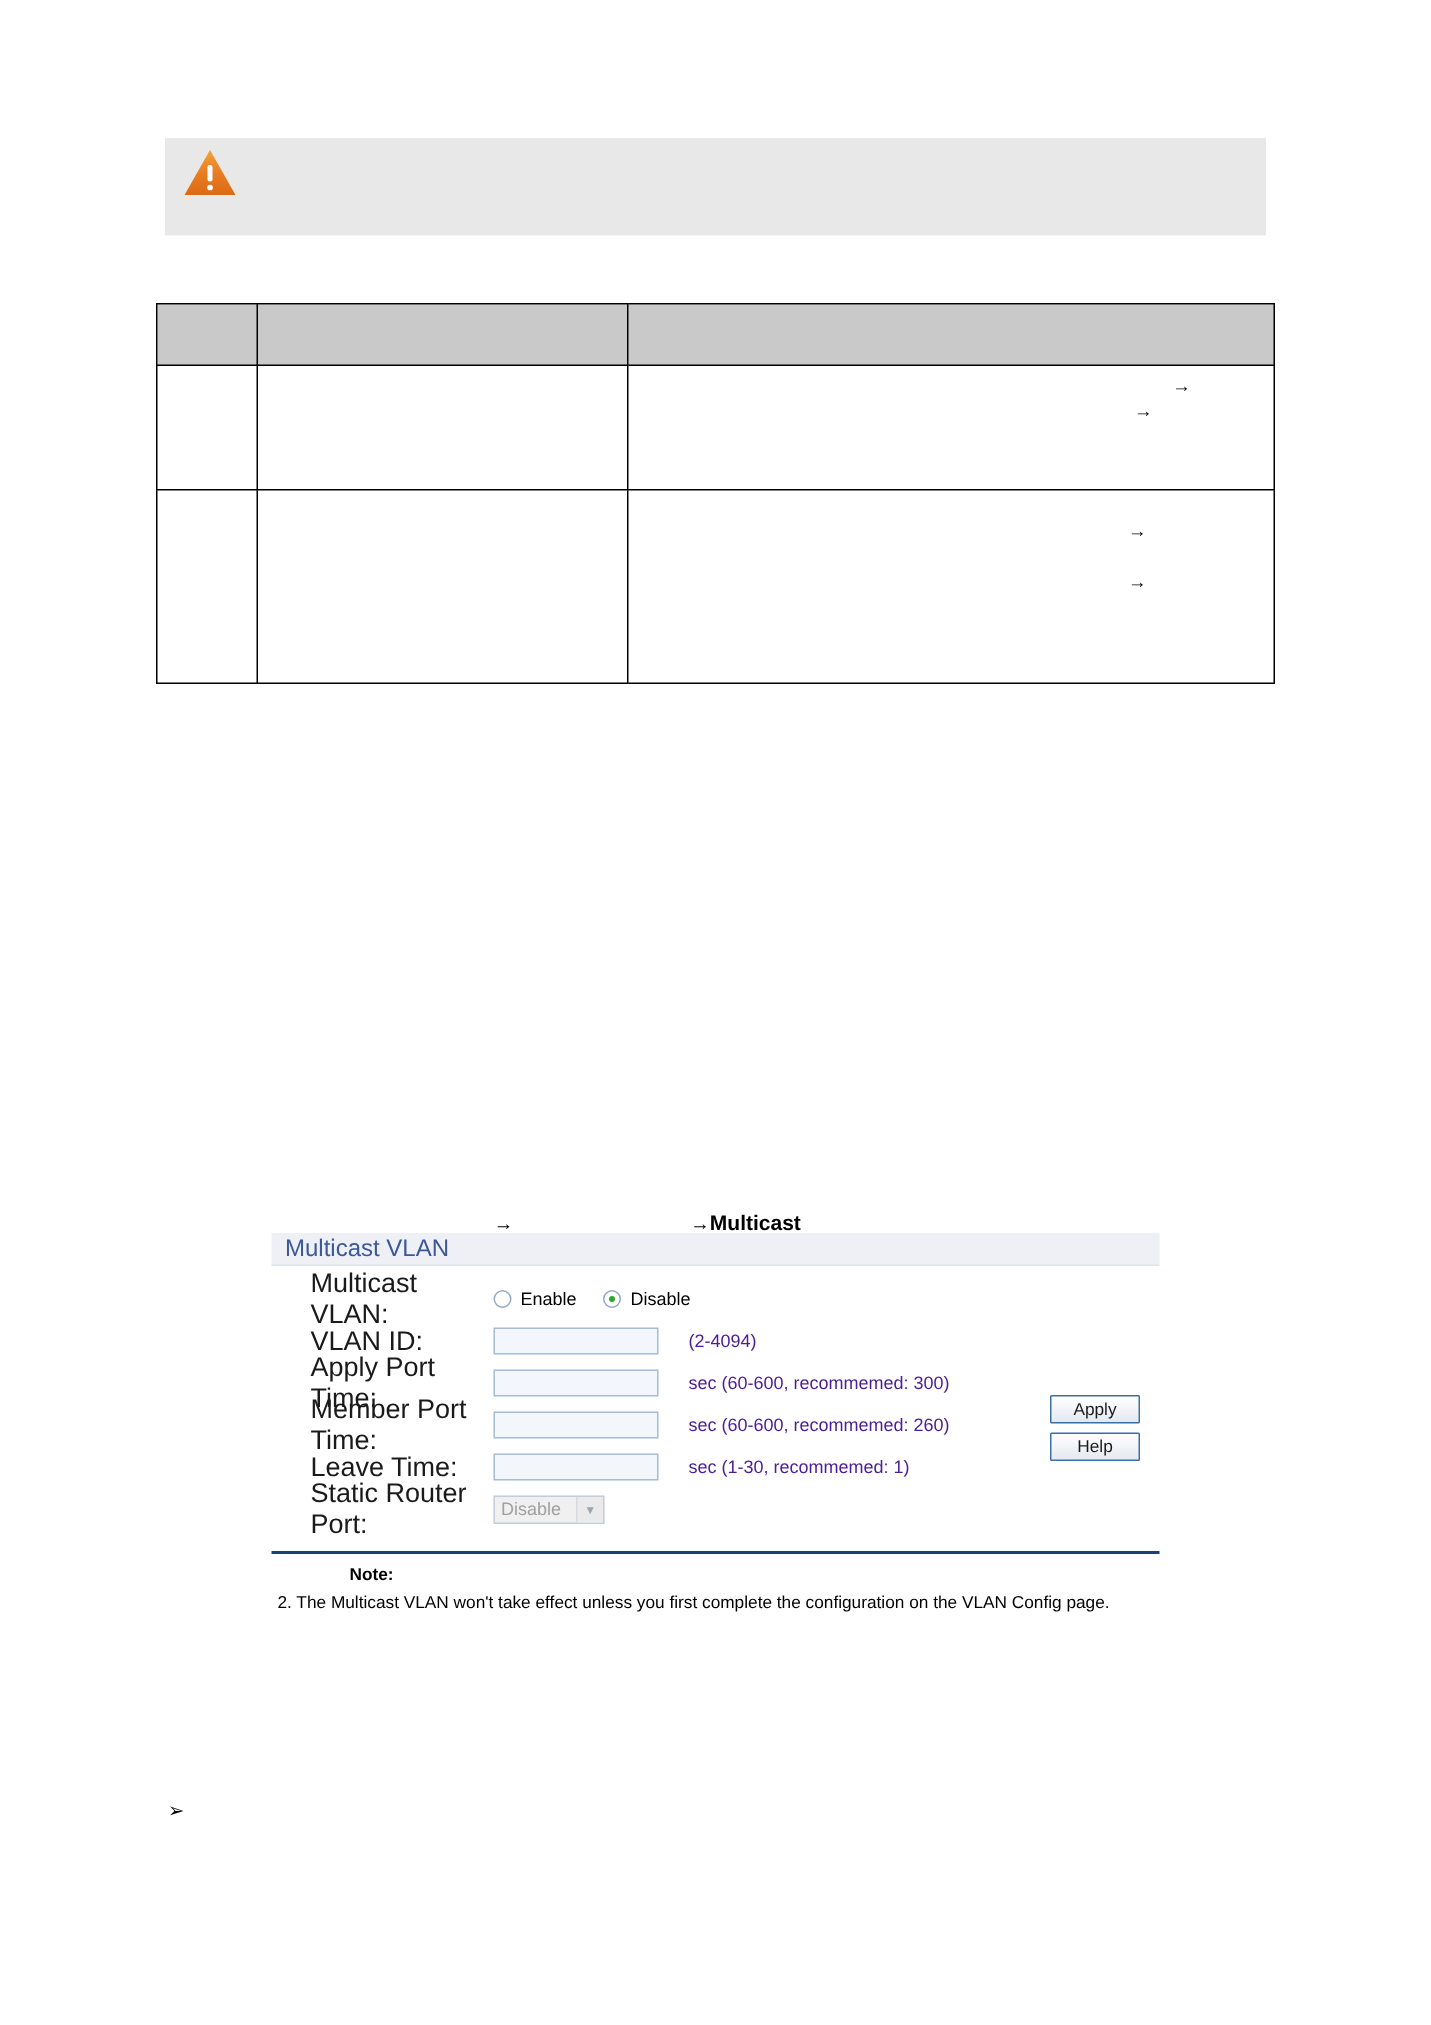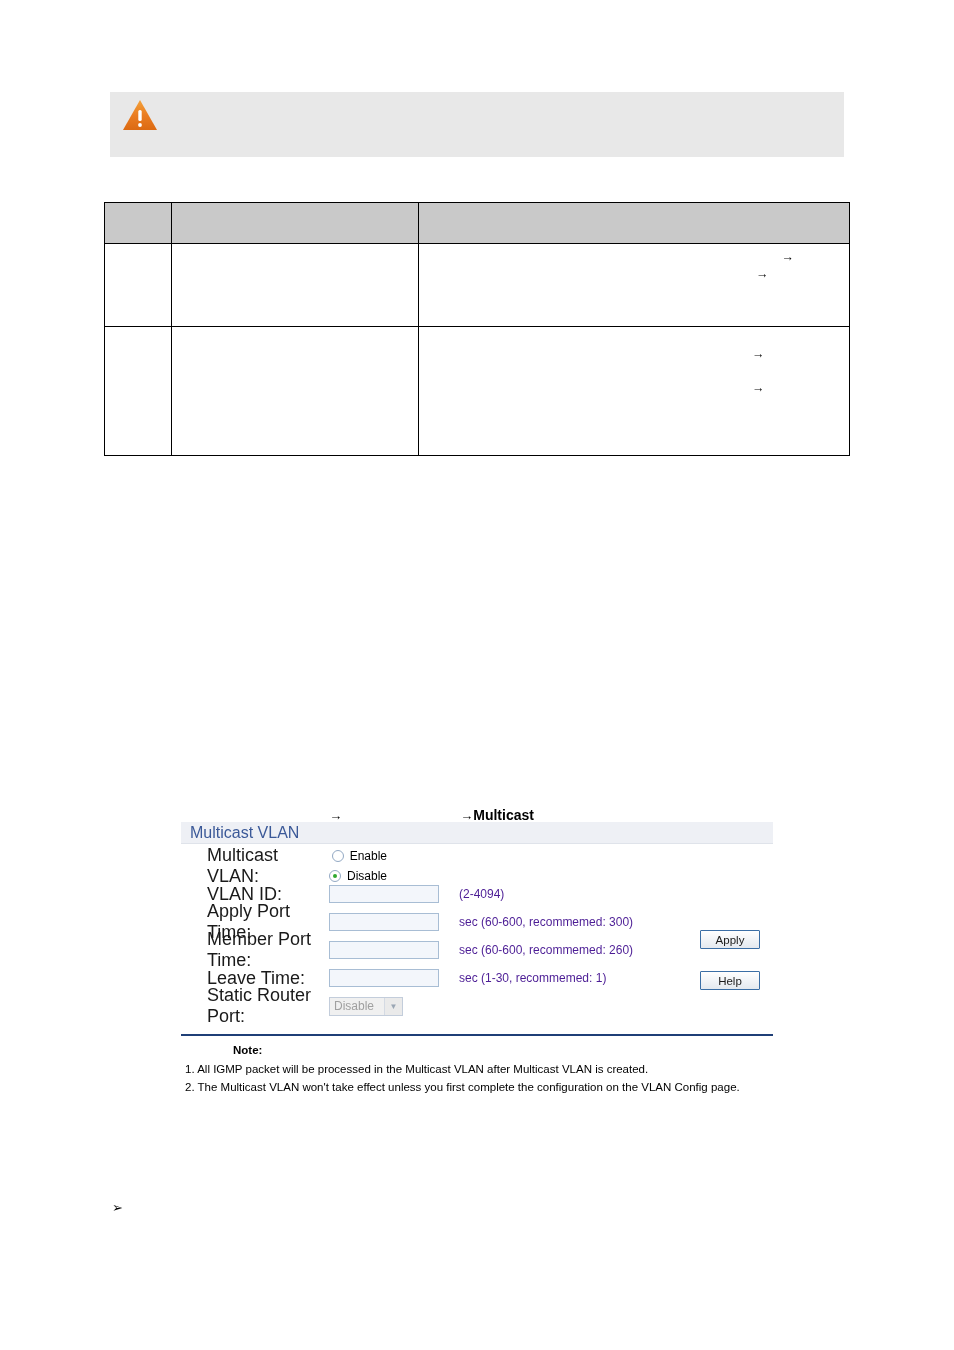--- a/index.html
+++ b/index.html
@@ -156,9 +156,8 @@
   
   .radio-group {
     display: flex;
-    align-items: flex-end;
+    align-items: center;
     gap: 6px;
-    flex-direction: column;
   }
   .radio-opt {
     display: flex;

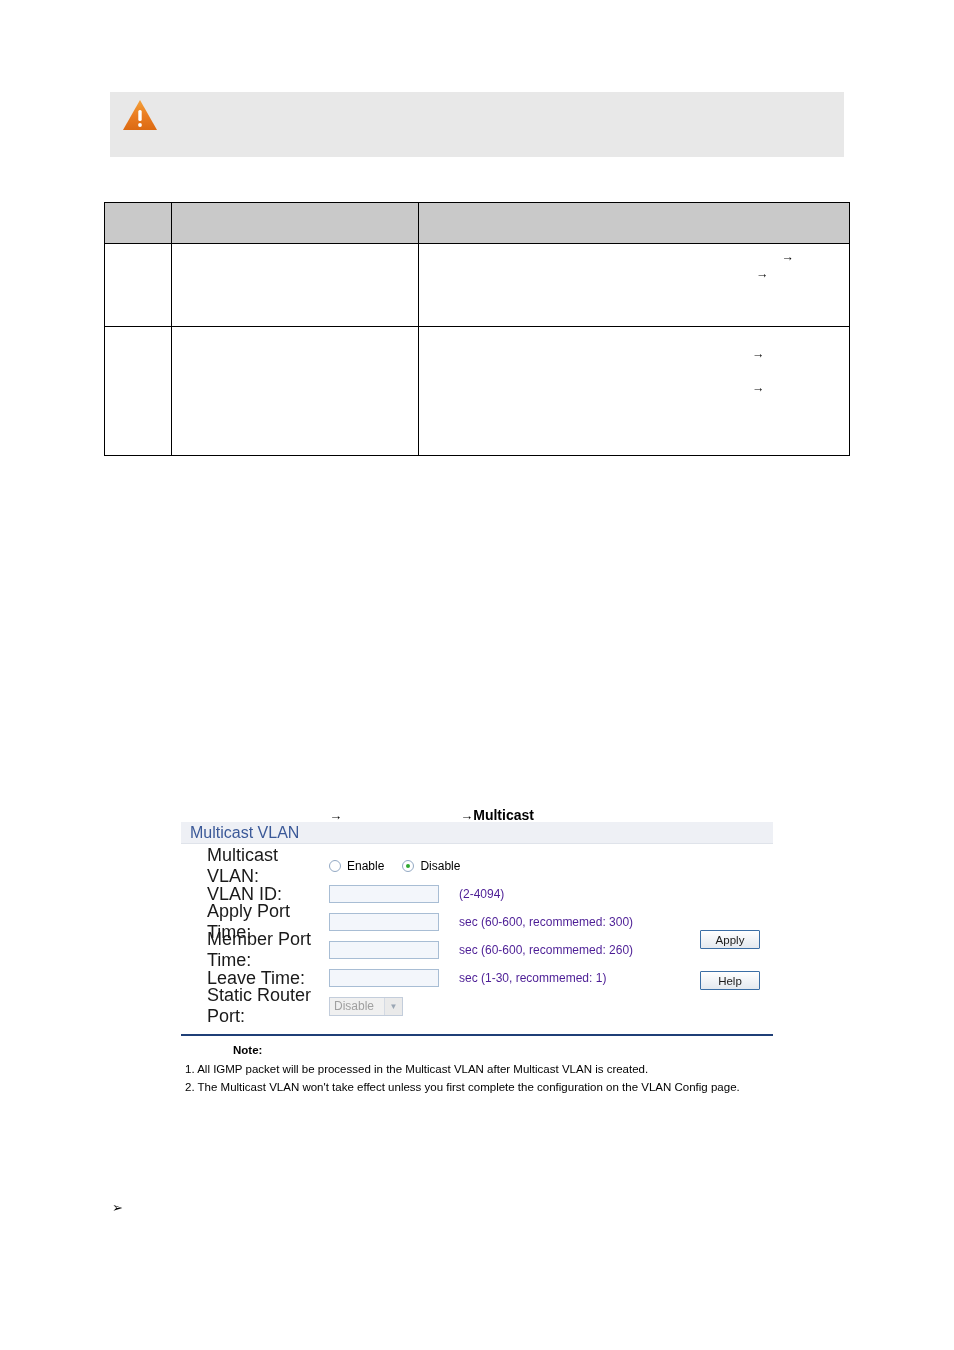--- a/index.html
+++ b/index.html
@@ -225,7 +225,7 @@
     top: 86px;
     display: flex;
     flex-direction: column;
-    gap: 22px;
+    gap: 6px;
   }
   .ui-btn {
     width: 60px;

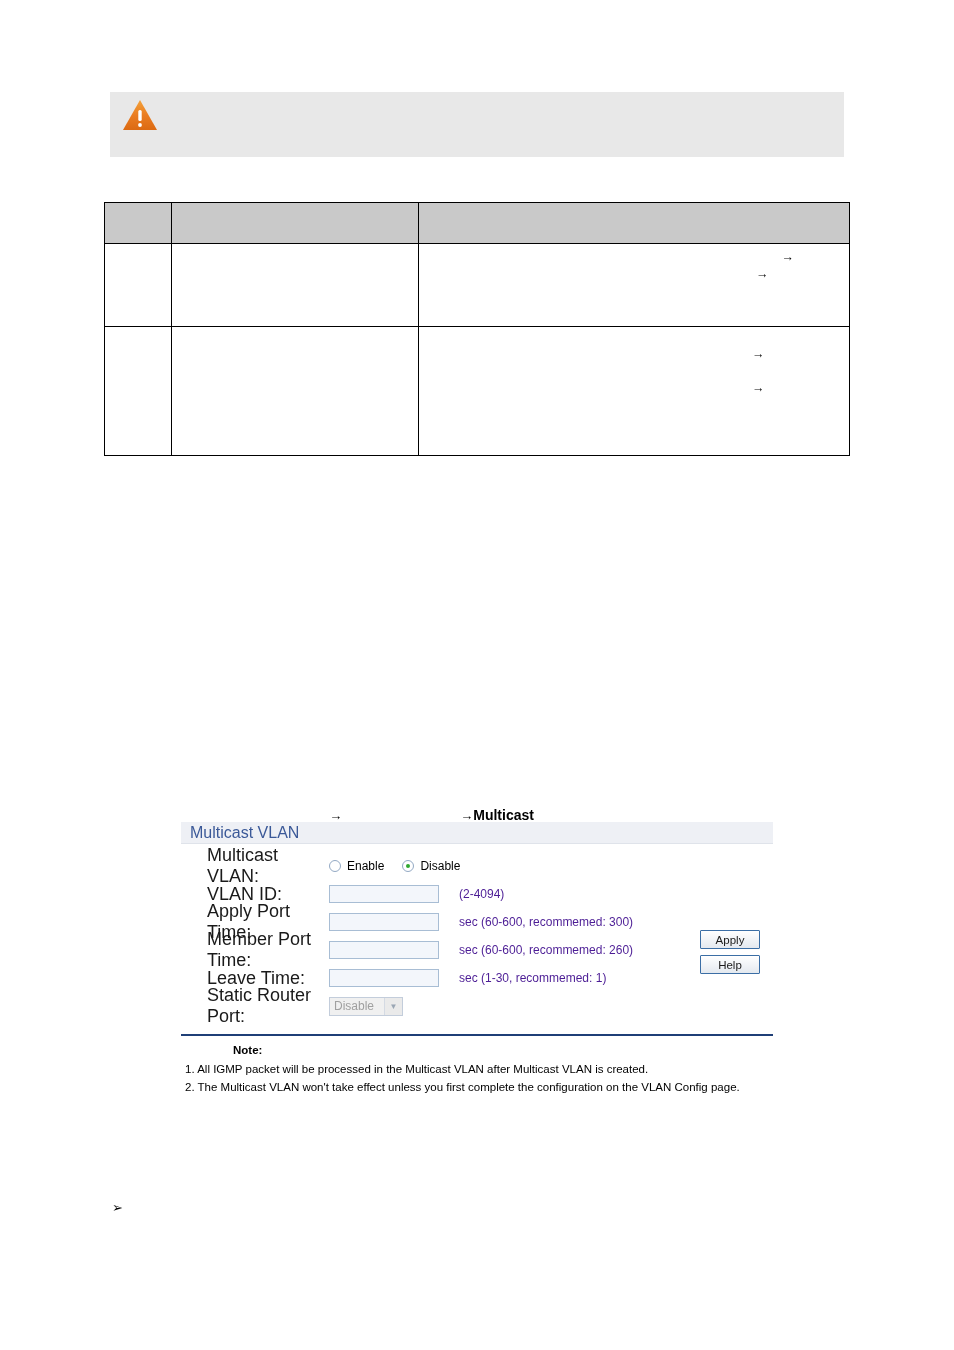--- a/index.html
+++ b/index.html
@@ -410,7 +410,6 @@
     <hr class="note-rule">
     <div class="note-block">
       <div class="note-title">Note:</div>
-      <div class="note-line">1. All IGMP packet will be processed in the Multicast VLAN after Multicast VLAN is created.</div>
       <div class="note-line">2. The Multicast VLAN won't take effect unless you first complete the configuration on the VLAN Config page.</div>
     </div>
 

